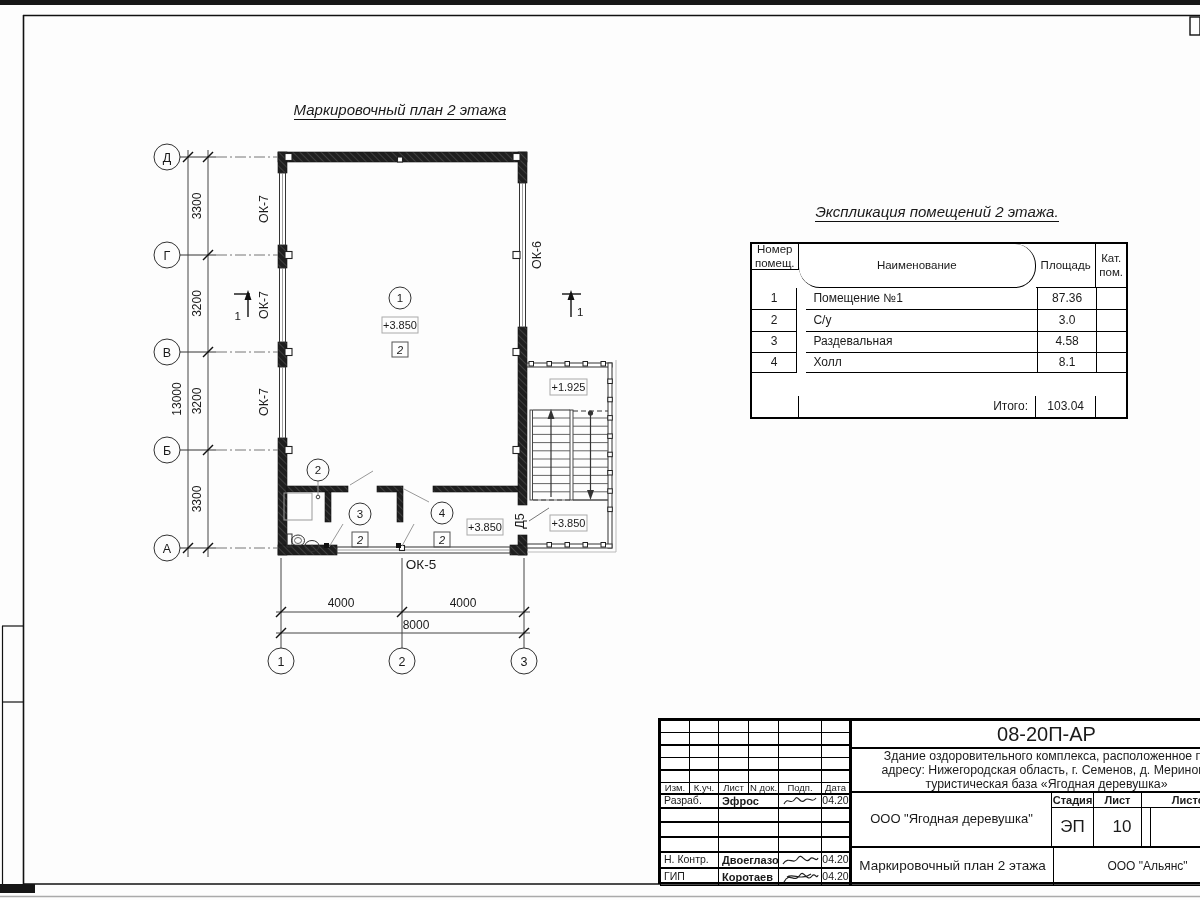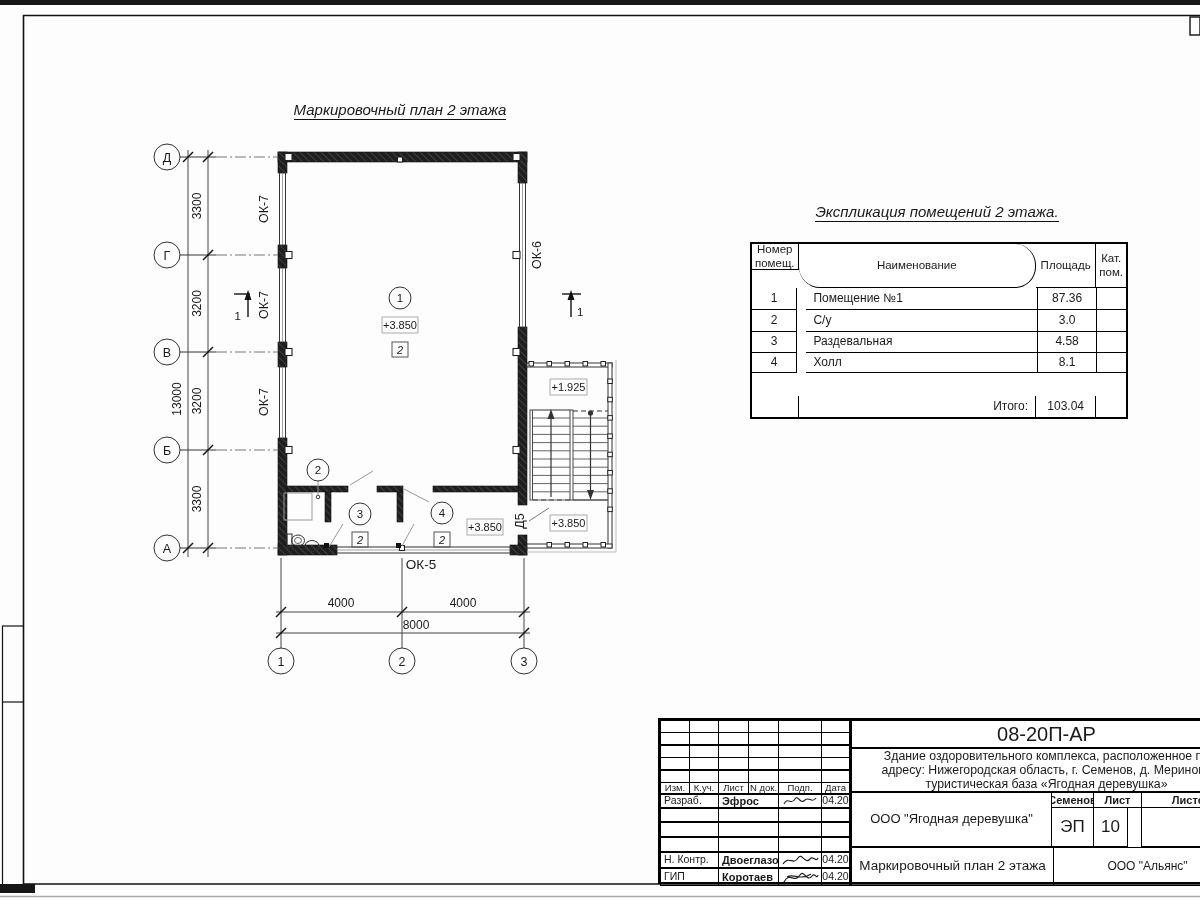--- a/index.html
+++ b/index.html
@@ -449,7 +449,7 @@
     <div>туристическая база «Ягодная деревушка»</div>
   </div>
   <div class="tcell f13" style="left:190px;top:72px;width:202px;height:55px;border-width:1px 1px 1px 2px;">ООО "Ягодная деревушка"</div>
-  <div class="tcell f11" style="left:391px;top:72px;width:43px;height:16px;">Семенов</div>
+  <div class="tcell f11" style="left:391px;top:72px;width:43px;height:16px;">Стадия</div>
   <div class="tcell f11" style="left:433px;top:72px;width:49px;height:16px;">Лист</div>
   <div class="tcell f11" style="left:481px;top:72px;width:101px;height:16px;">Листов</div>
   <div class="tcell f17" style="left:391px;top:87px;width:43px;height:40px;">ЭП</div>

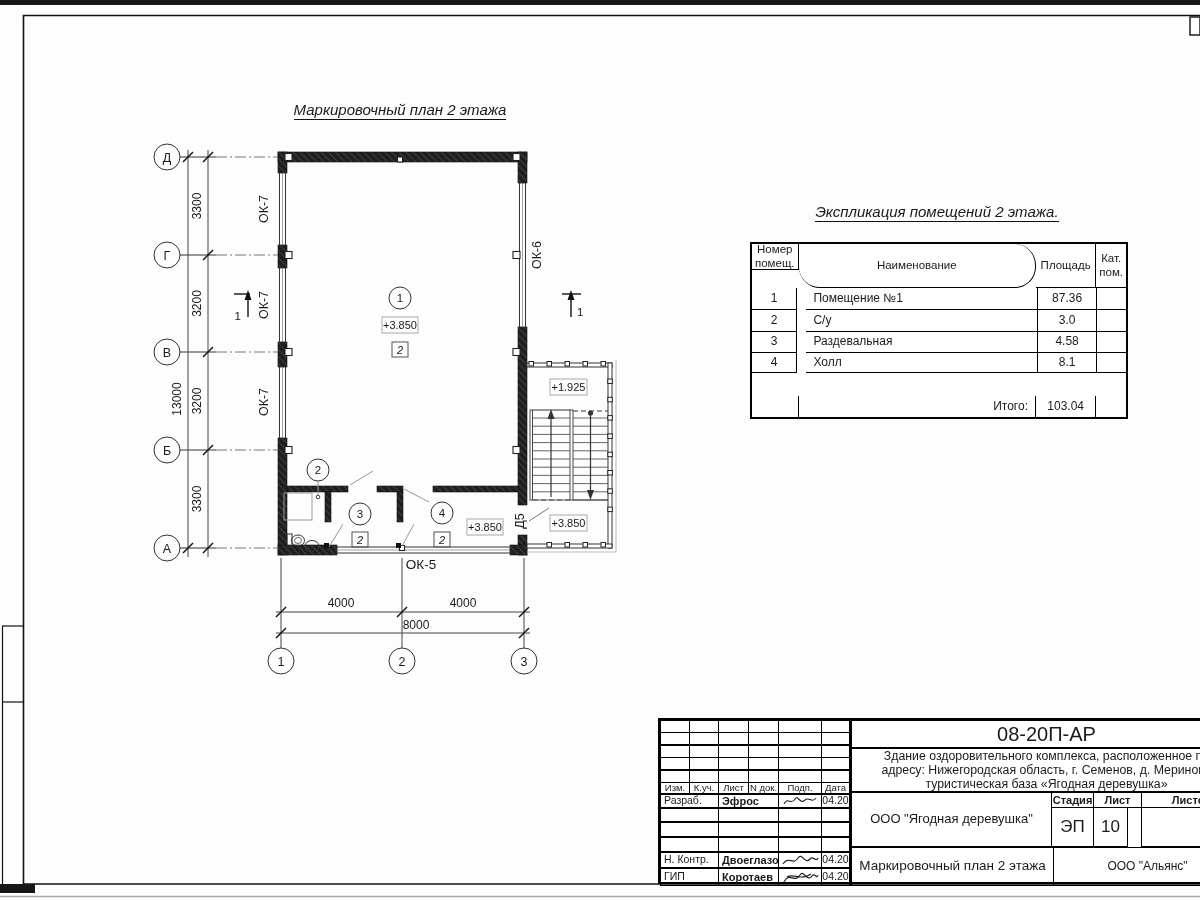--- a/index.html
+++ b/index.html
@@ -453,7 +453,7 @@
   <div class="tcell f11" style="left:433px;top:72px;width:49px;height:16px;">Лист</div>
   <div class="tcell f11" style="left:481px;top:72px;width:101px;height:16px;">Листов</div>
   <div class="tcell f17" style="left:391px;top:87px;width:43px;height:40px;">ЭП</div>
-  <div class="tcell f17" style="left:433px;top:87px;width:35px;height:40px;">10</div>
+  <div class="tcell f17" style="left:433px;top:87px;width:58px;height:40px;">10</div>
   <div class="tcell" style="left:481px;top:87px;width:101px;height:40px;"></div>
   <div class="tcell f14" style="left:190px;top:127px;width:204px;height:39px;border-width:1px 1px 1px 2px;">Маркировочный план 2 этажа</div>
   <div class="tcell f12" style="left:393px;top:127px;width:189px;height:39px;">ООО "Альянс"</div>

